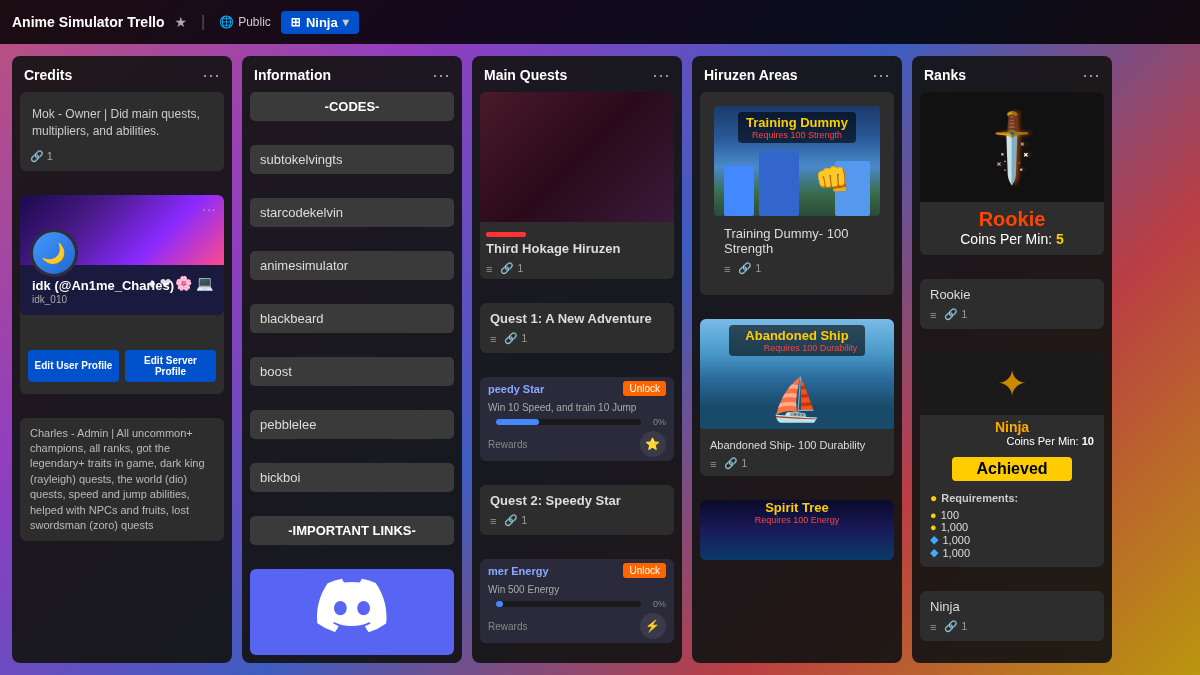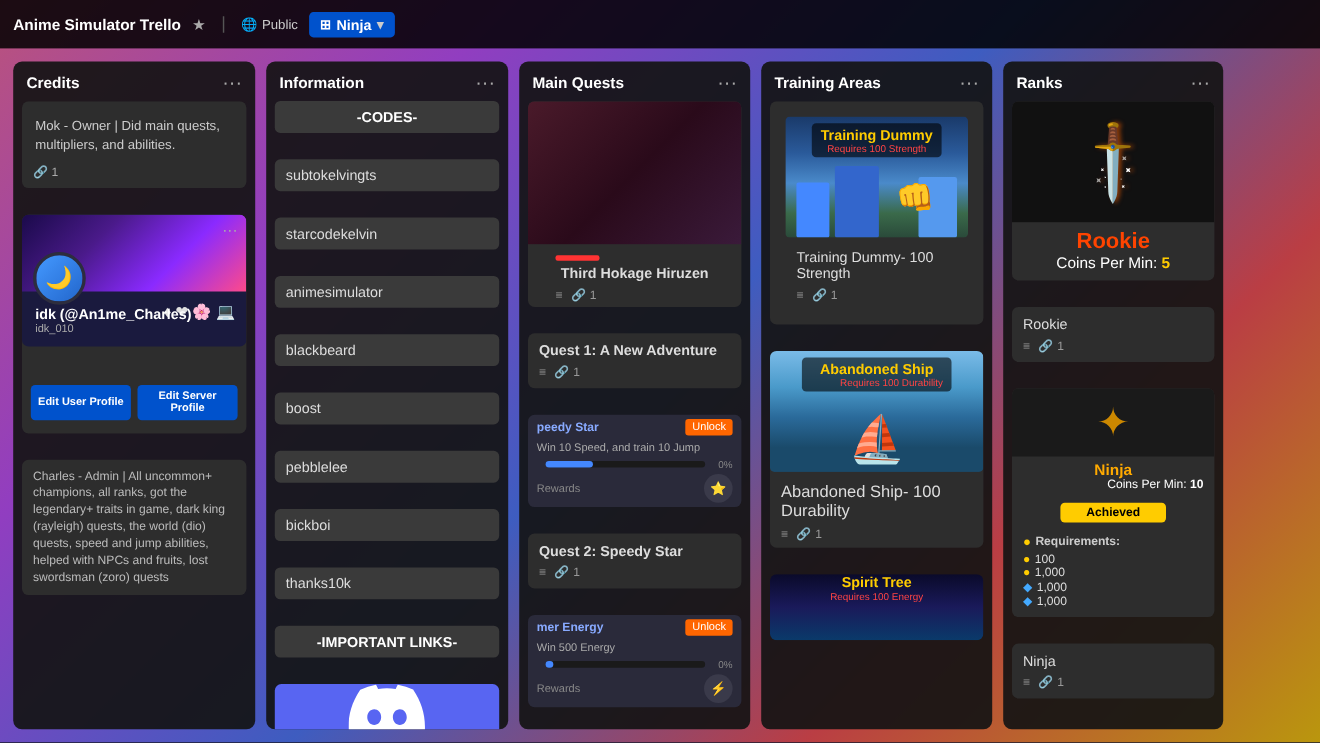--- a/index.html
+++ b/index.html
@@ -517,7 +517,7 @@
 
   <div class="col" style="width:210px;min-width:210px;">
     <div class="col-header">
-      <span class="col-title">Training Areas</span>
+      <span class="col-title">Hiruzen Areas</span>
       <span class="col-menu">···</span>
     </div>
     <div class="col-body">

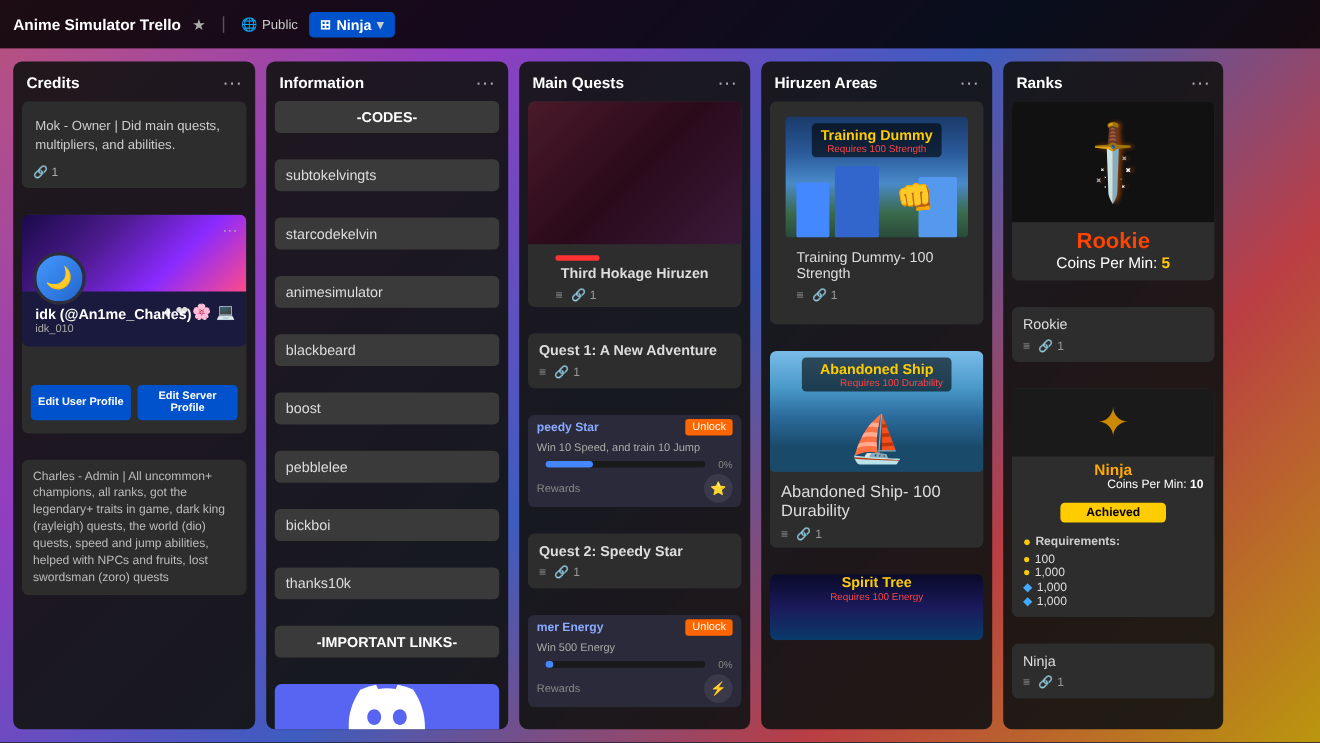--- a/index.html
+++ b/index.html
@@ -451,7 +451,7 @@
 
       <div class="card" style="padding:0;overflow:hidden;">
         <div style="width:100%;height:130px;background:linear-gradient(135deg,#4a1a2a,#2a0a1a,#3a1a3a);"></div>
-        <div style="padding:6px 25px 4px;text-align:center;">
+        <div style="padding:6px 6px 4px;">
           <div class="red-bar"></div>
           <div style="color:#ddd;font-size:13px;font-weight:600;">Third Hokage Hiruzen</div>
           <div class="card-footer">

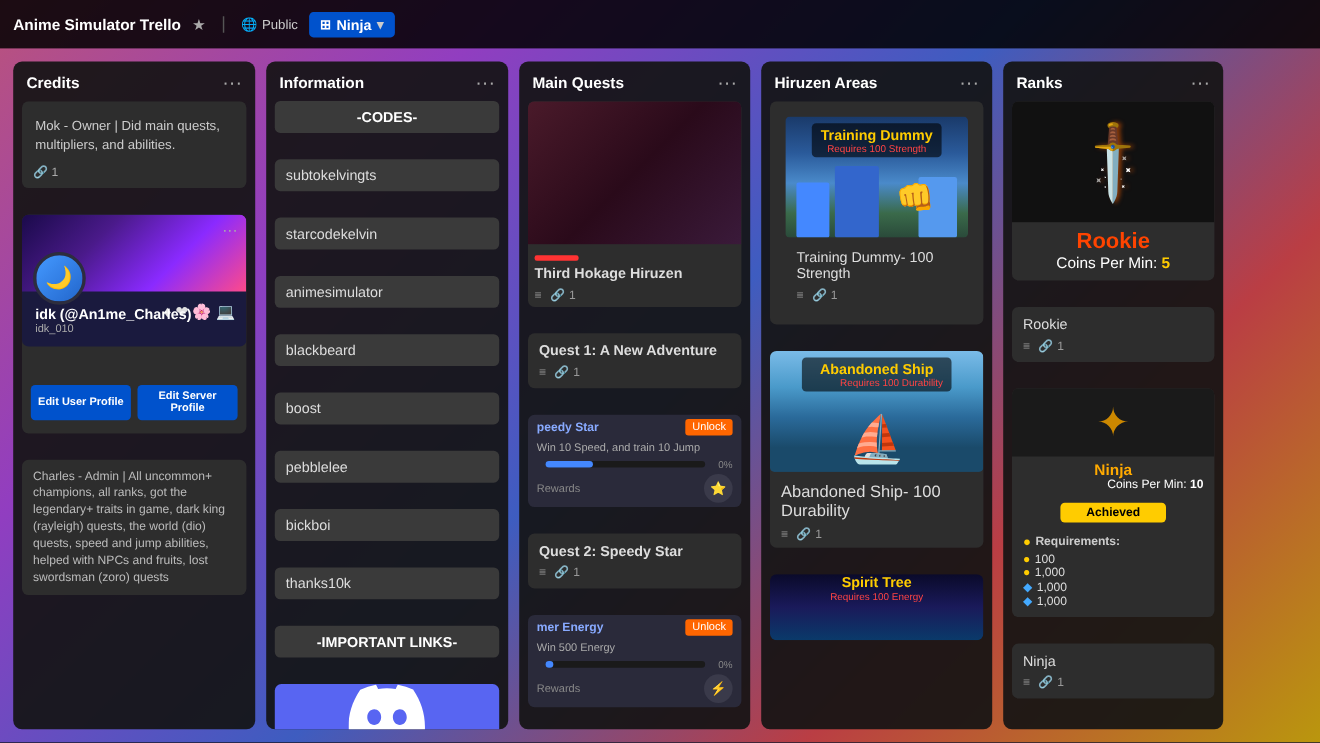--- a/index.html
+++ b/index.html
@@ -558,7 +558,7 @@
           </div>
         </div>
         <div style="padding:4px 10px 6px;">
-          <div style="color:#ddd;font-size:15px;">Abandoned Ship- 100 Durability</div>
+          <div style="color:#ddd;font-size:11px;">Abandoned Ship- 100 Durability</div>
           <div class="card-footer">
             <span>≡</span>
             <span>🔗 1</span>

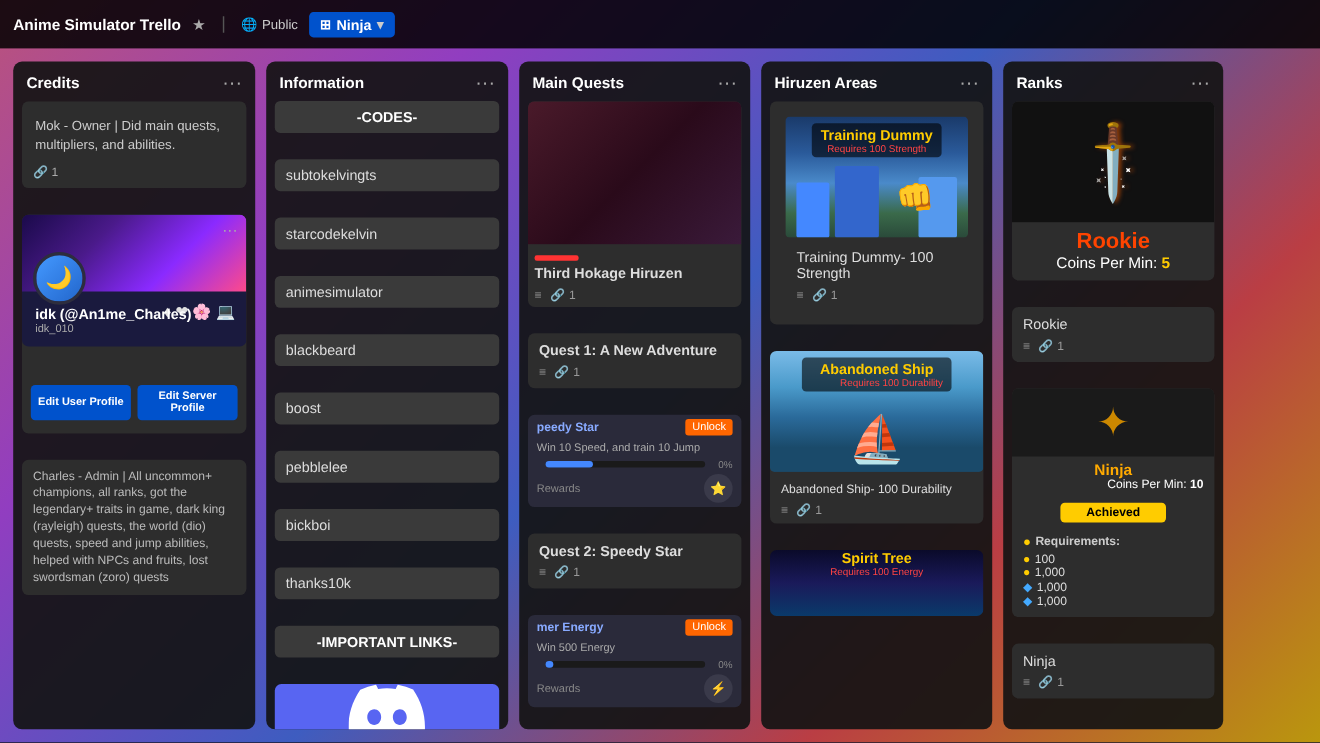--- a/index.html
+++ b/index.html
@@ -326,7 +326,7 @@
       color: #000;
       border-radius: 4px;
       padding: 3px 24px;
-      font-size: 11px;
+      font-size: 16px;
       font-weight: 700;
       text-align: center;
       margin: 4px auto;

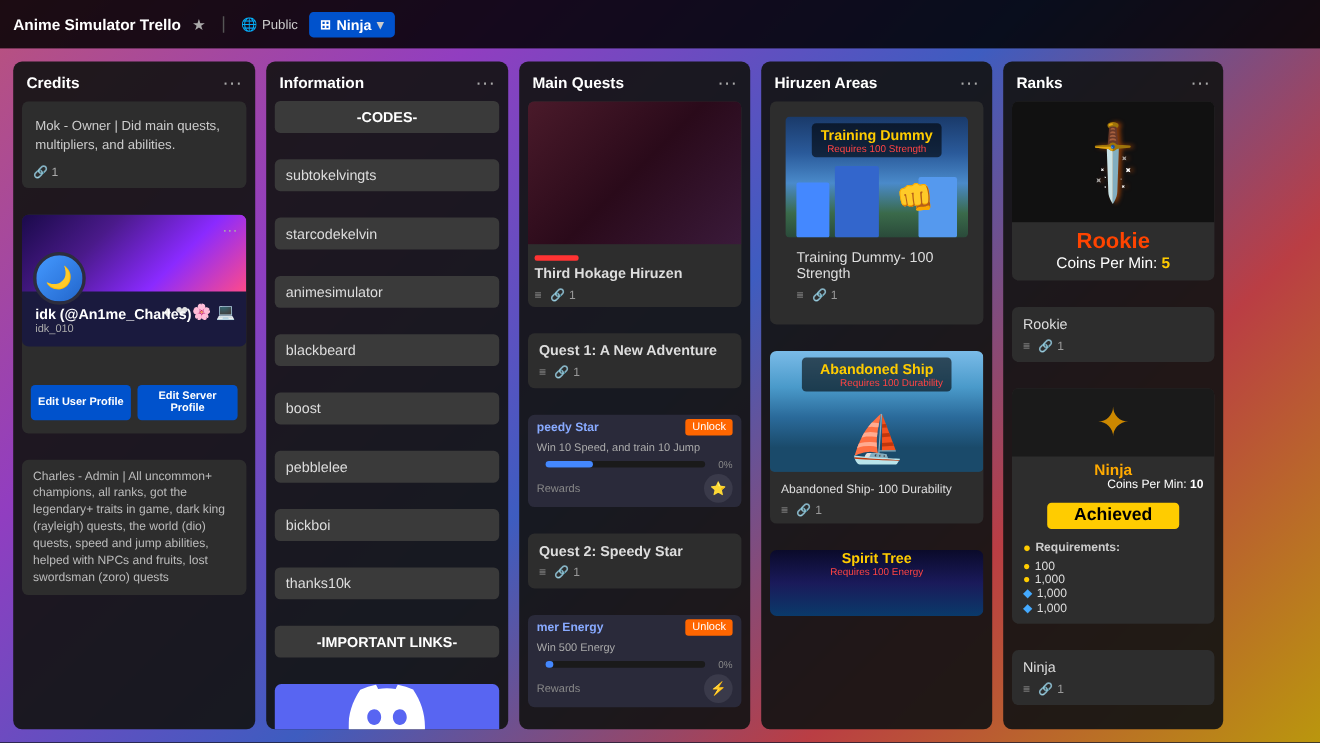--- a/index.html
+++ b/index.html
@@ -429,7 +429,6 @@
       <div class="info-tag">boost</div>
       <div class="info-tag">pebblelee</div>
       <div class="info-tag">bickboi</div>
-      <div class="info-tag">thanks10k</div>
       <div class="info-tag info-tag-special">-IMPORTANT LINKS-</div>
 
       <div class="discord-card">

